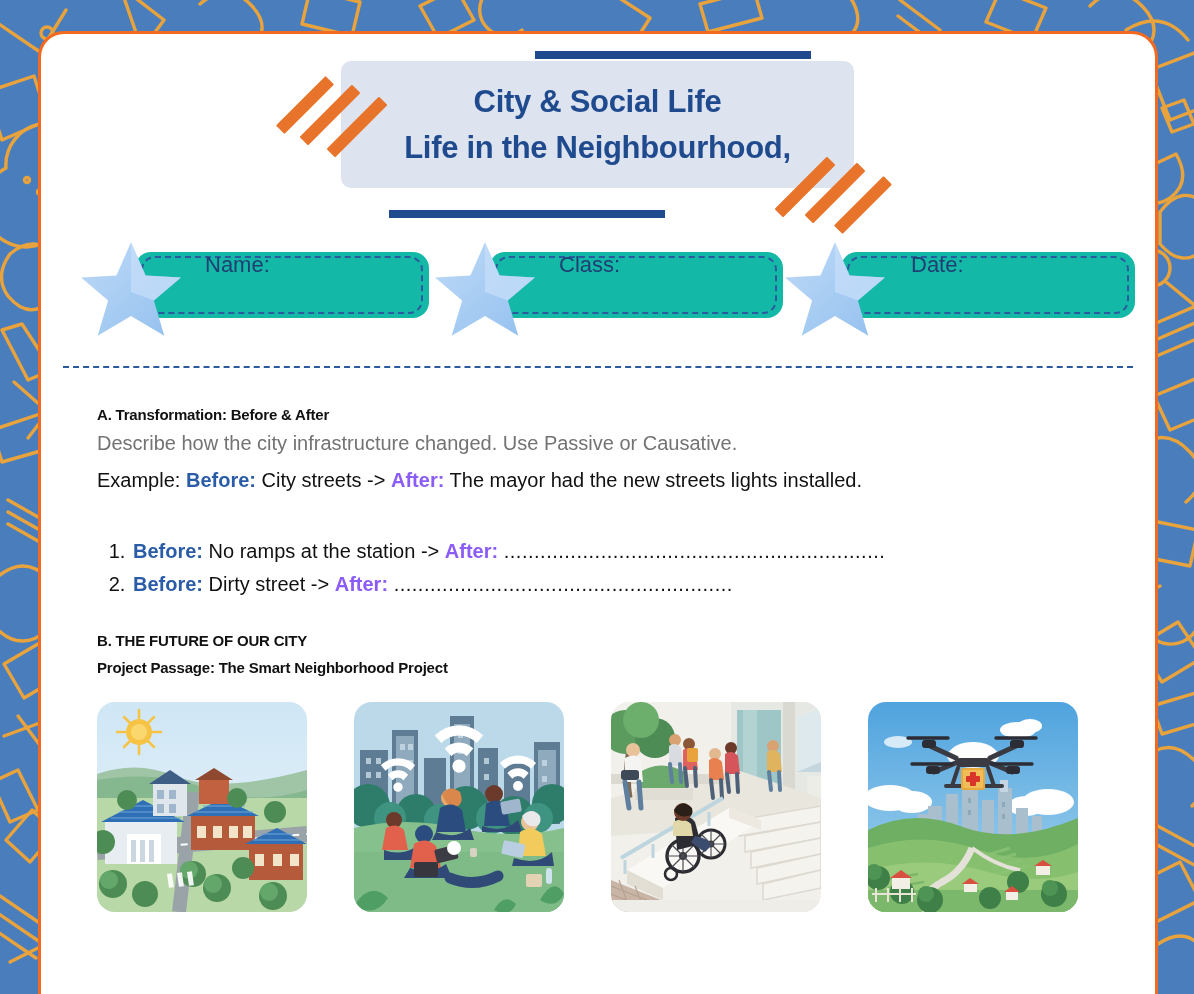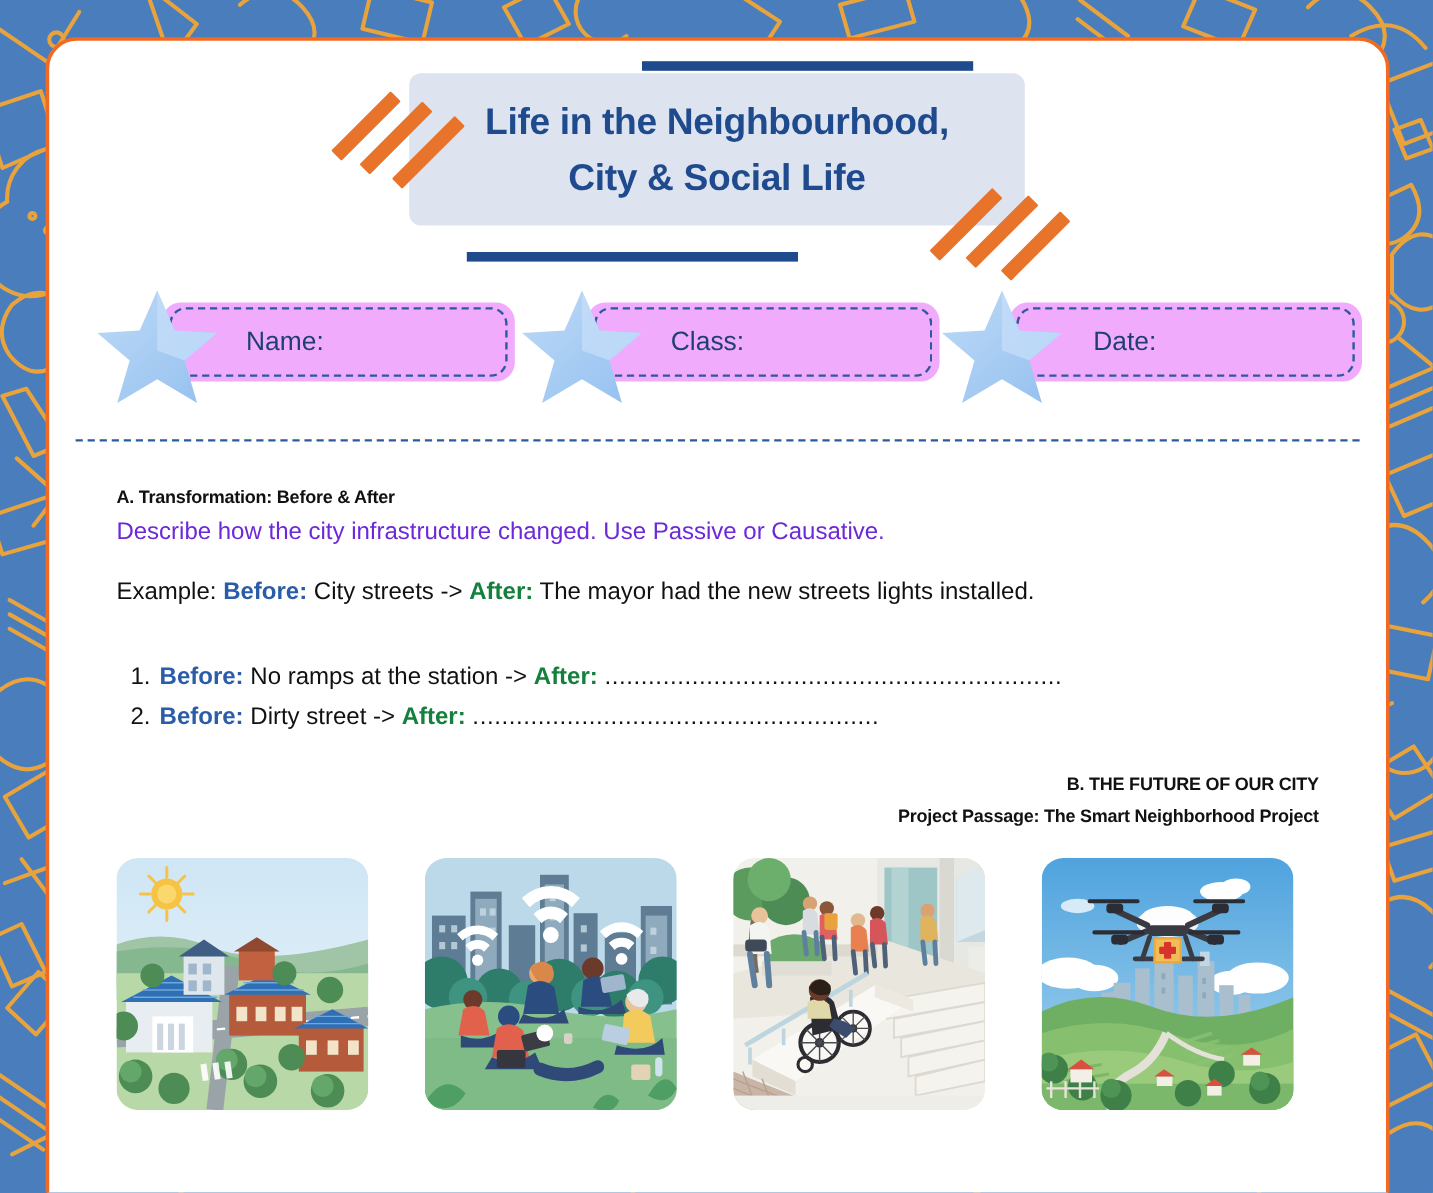--- a/index.html
+++ b/index.html
@@ -244,8 +244,8 @@
       <div class="slash" style="left:816px; top:136px; width:12px; height:70px;"></div>
 
       <div class="title-box">
+        <div class="title-line">City &amp; Social Life</div>
         <div class="title-line">Life in the Neighbourhood,</div>
-        <div class="title-line">City &amp; Social Life</div>
       </div>
     </div>
 

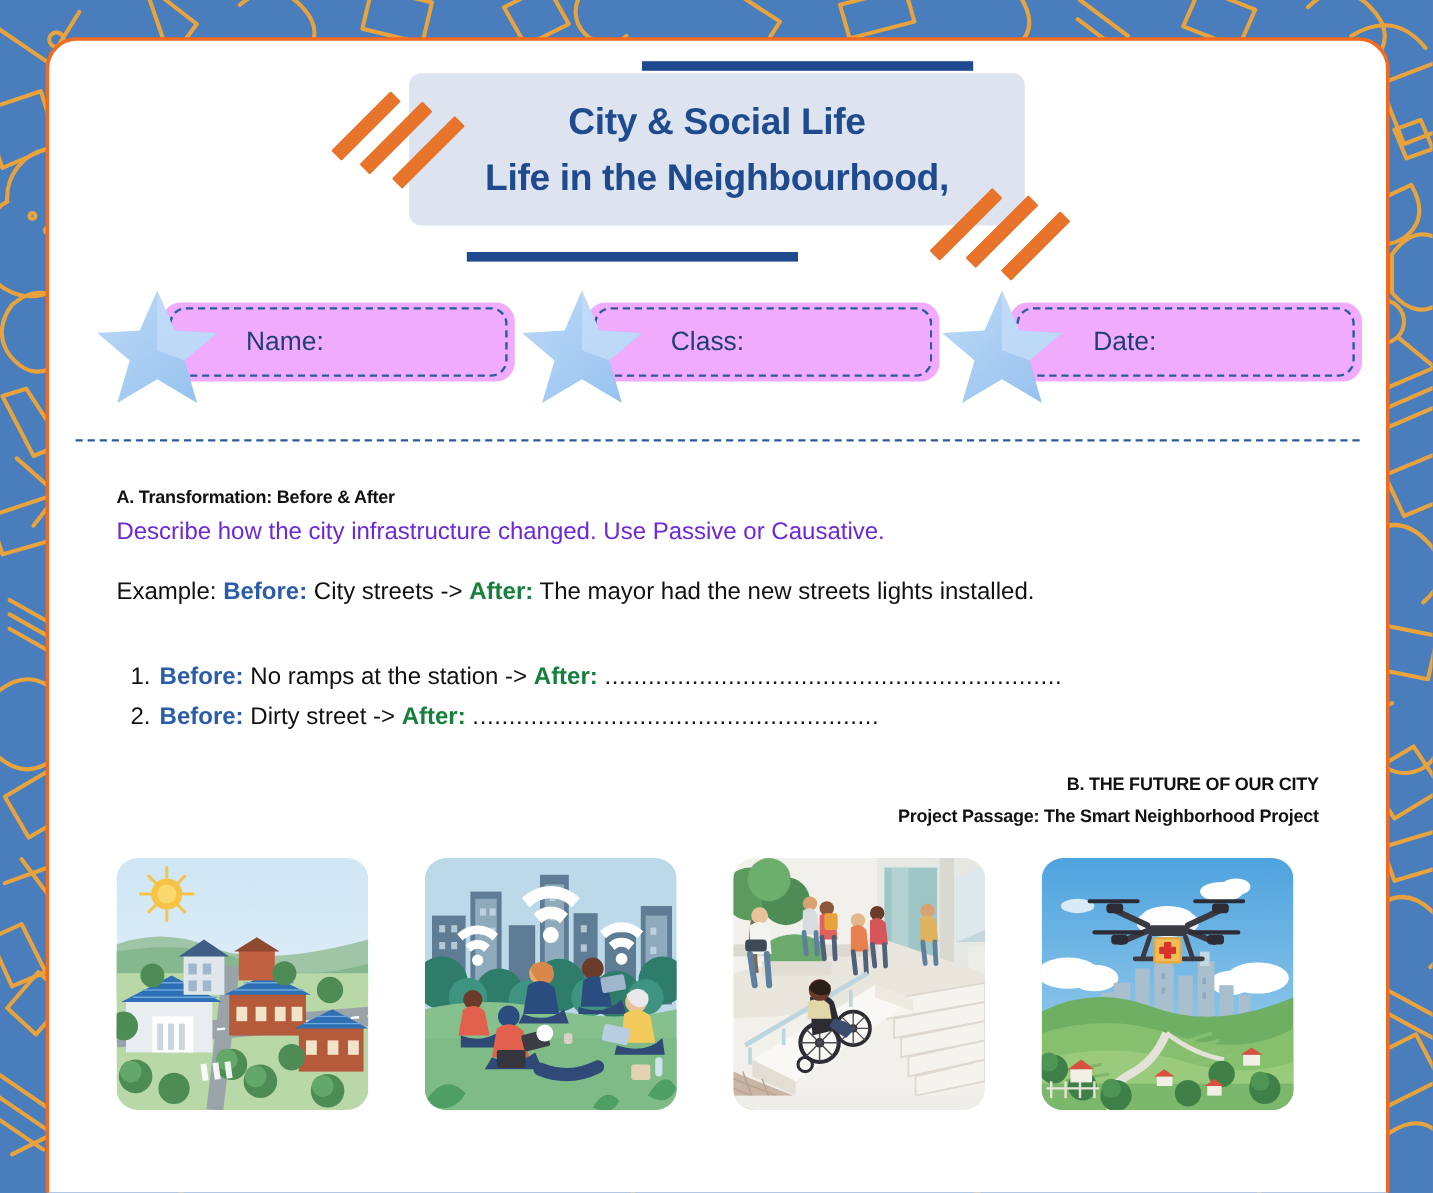--- a/index.html
+++ b/index.html
@@ -85,9 +85,9 @@
     position: absolute;
     top: 14px;
     height: 66px;
-    background: #f0abfc;
+    background: #14b8a6;
     border-radius: 16px;
-    display: flex; align-items: center;
+    display: flex; 
   }
   .field .dash {
     position: absolute; inset: 4px 6px 4px 6px;

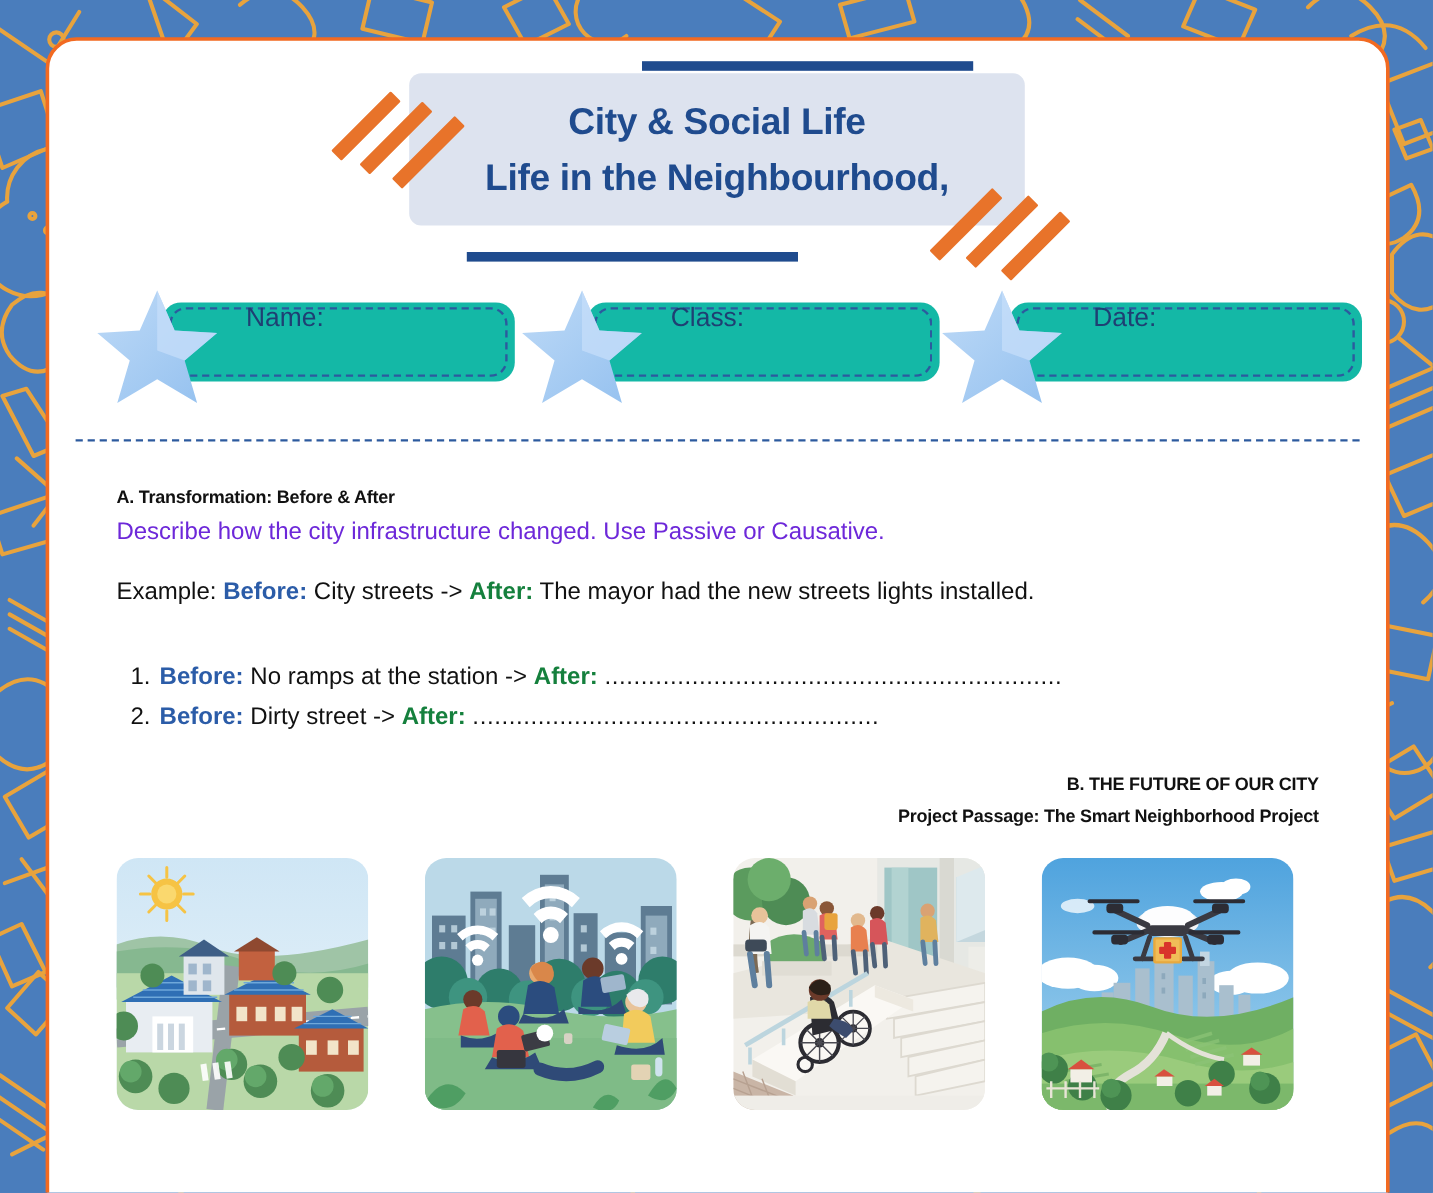--- a/index.html
+++ b/index.html
@@ -120,8 +120,8 @@
     margin-bottom: 9px;
   }
   .sec-sub {
-    font-size: 20px; color: #6d28d9;
-    margin-bottom: 27px;
+    font-size: 20px; color: #737373;
+    margin-bottom: 14px;
   }
   .example-line { font-size: 20px; color: #111; }
   .b-blue { color: #2B5CA8; font-weight: bold; }

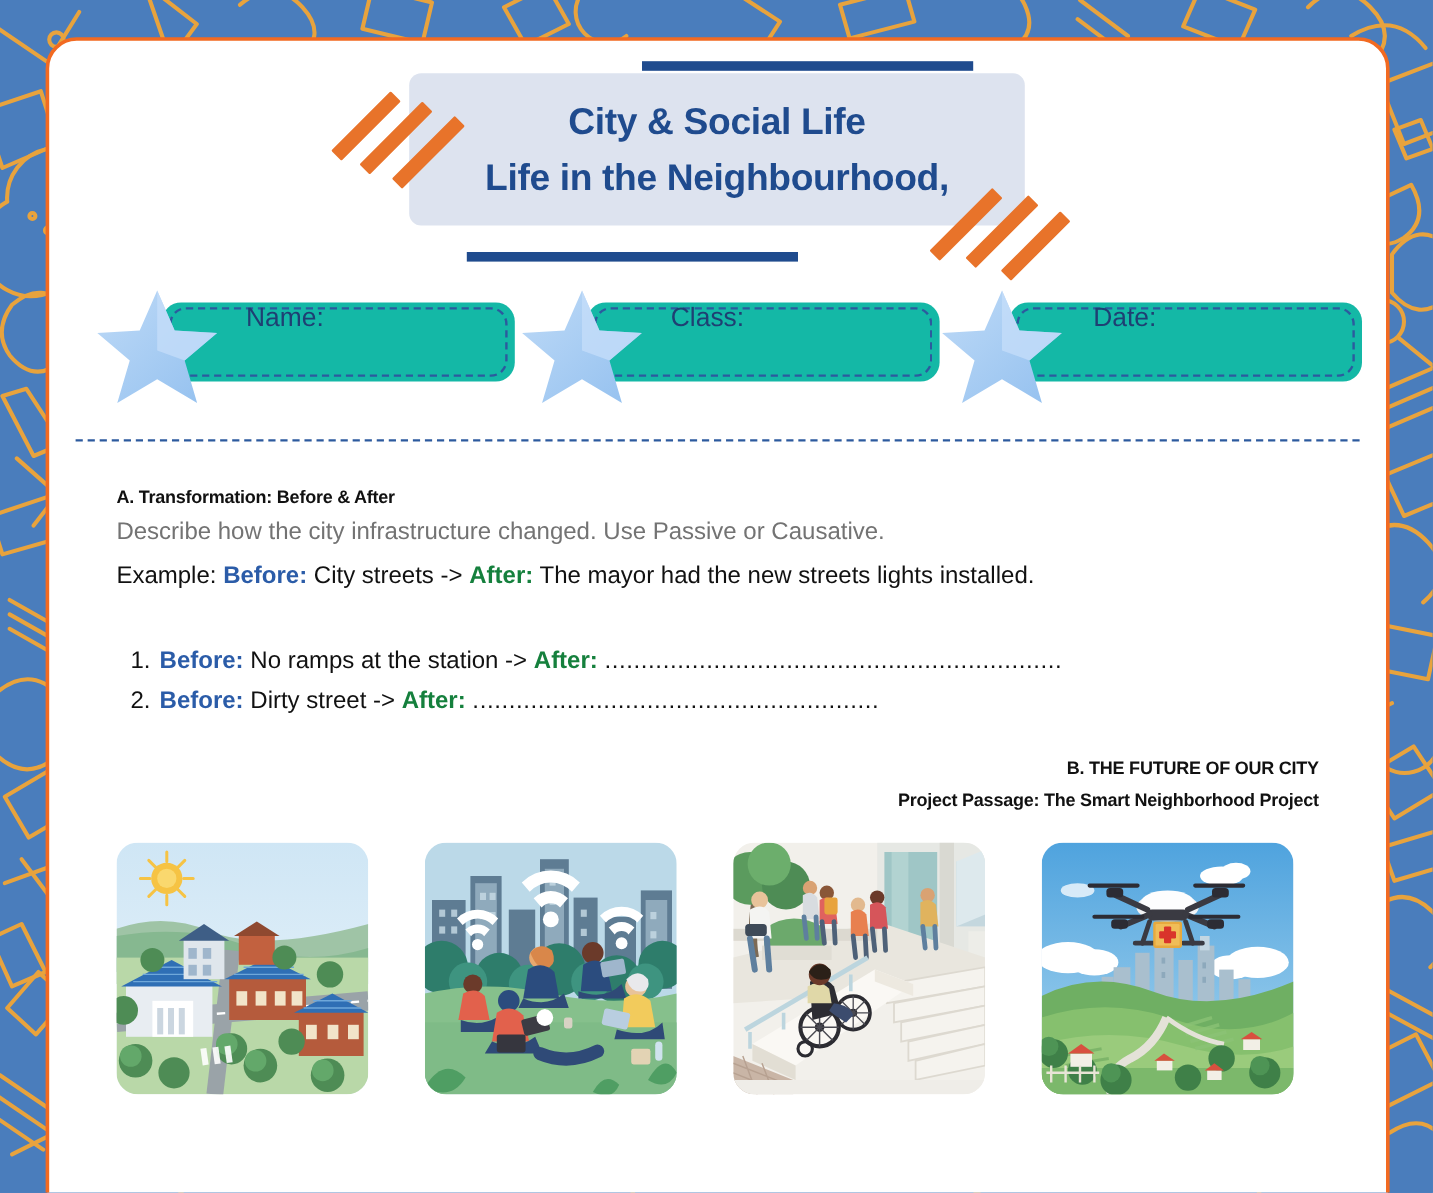--- a/index.html
+++ b/index.html
@@ -125,7 +125,7 @@
   }
   .example-line { font-size: 20px; color: #111; }
   .b-blue { color: #2B5CA8; font-weight: bold; }
-  .b-orange { color: #15803d; font-weight: bold; text-align: right; }
+  .b-orange { color: #8b5cf6; font-weight: bold; text-align: right; }
   .b-black { font-weight: normal; color: #111; }
 
   ol.items {

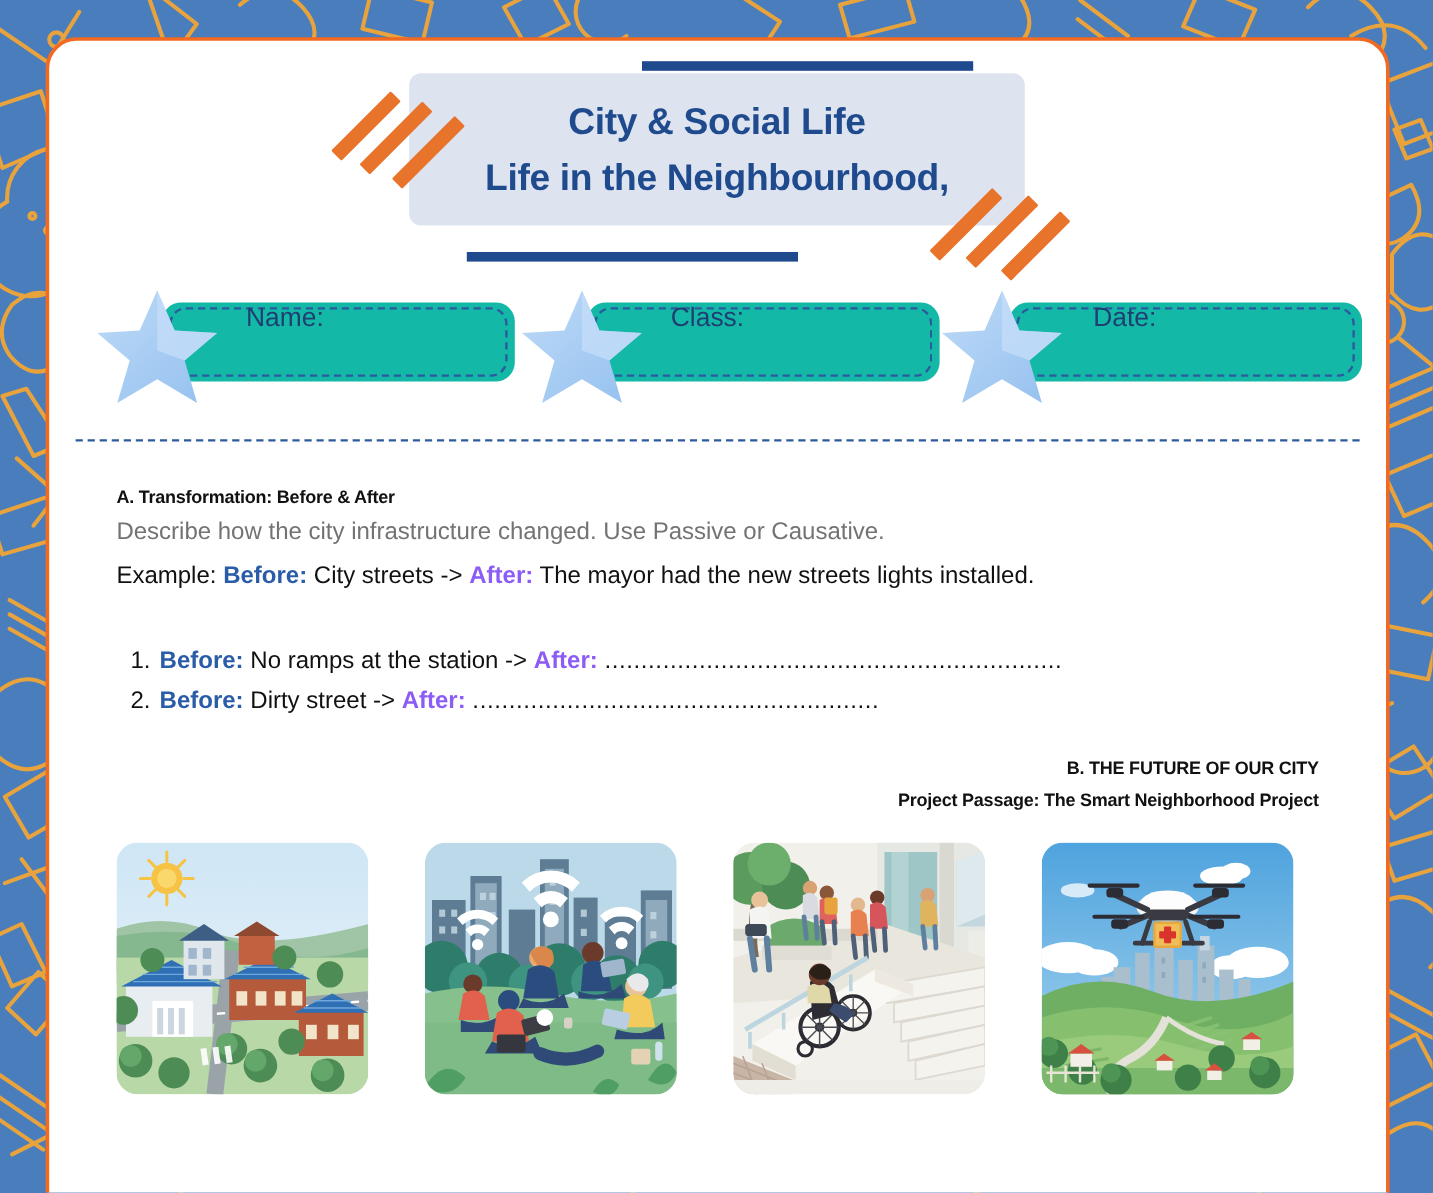--- a/index.html
+++ b/index.html
@@ -142,7 +142,7 @@
   ol.items li::marker { font-size: 20px; color:#111; }
   .dots { letter-spacing: 0.5px; color: #111; }
 
-  .sec-b { margin-top: 36px; text-align: right; }
+  .sec-b { margin-top: 36px; }
   .sec-b .sec-title { margin-bottom: 10px; }
 
   

